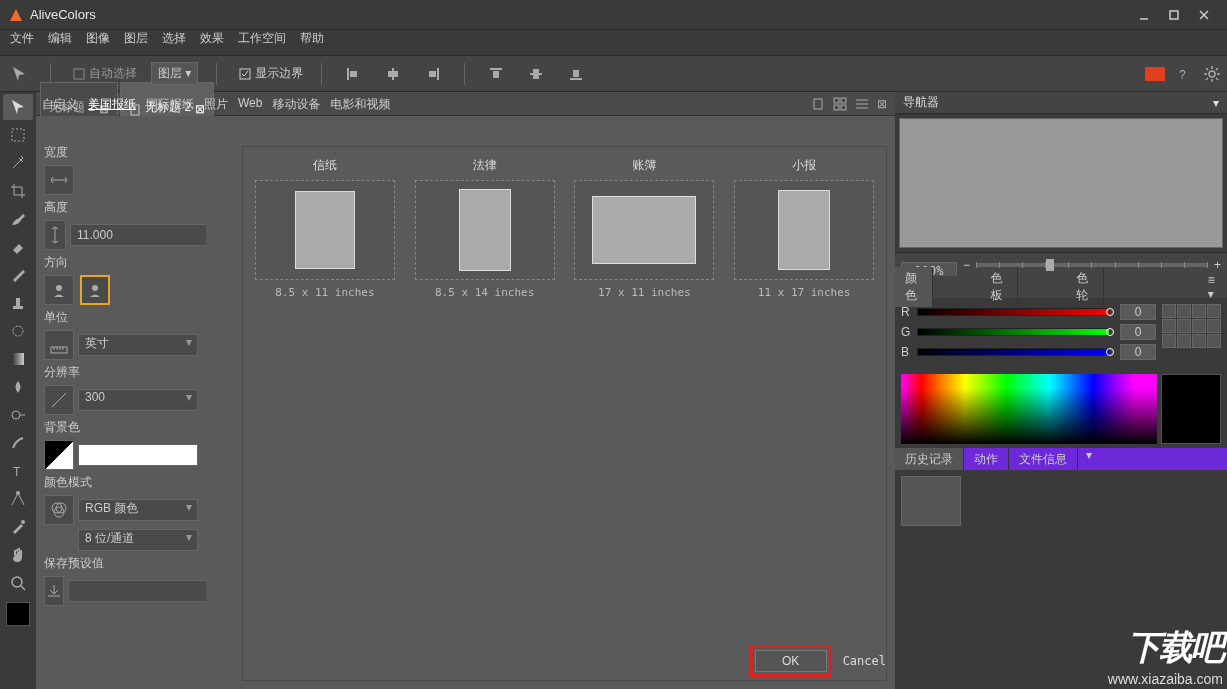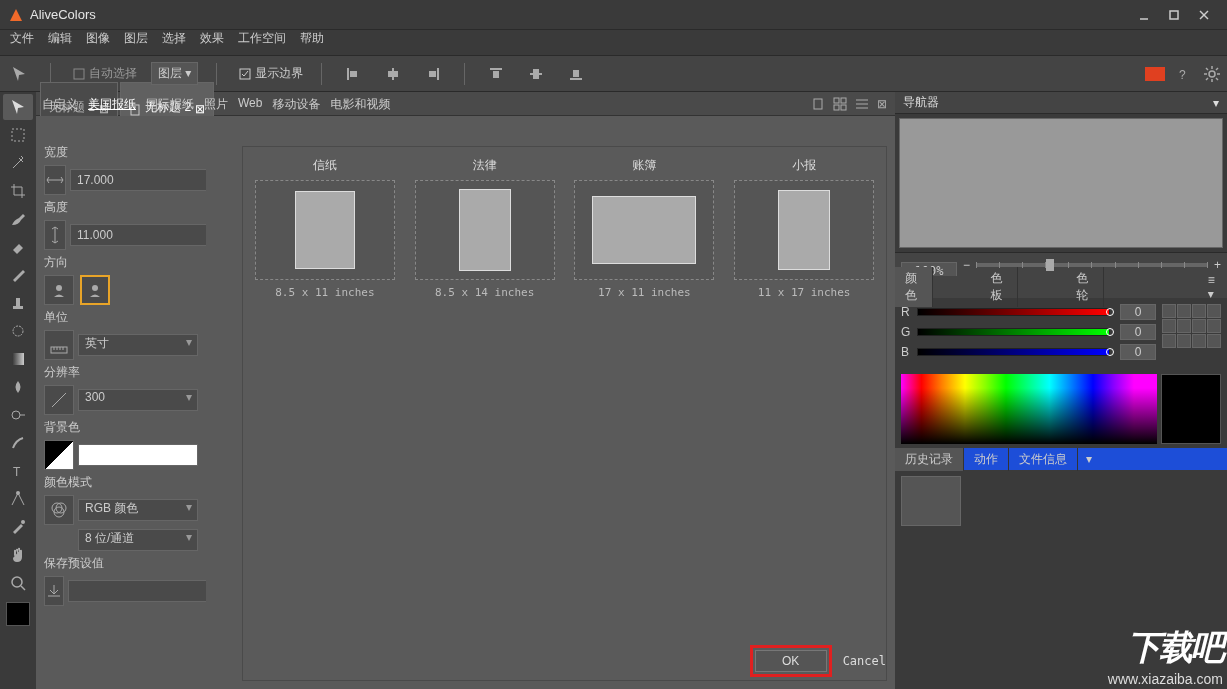--- a/index.html
+++ b/index.html
@@ -418,7 +418,6 @@
                   <path d="M2 10 L18 10 M4 7 L2 10 L4 13 M16 7 L18 10 L16 13" stroke="#aaa" fill="none"></path>
                 </svg>
               </div>
-            <input class="nd-input" value="17.000" style="">
 
           </div>
 

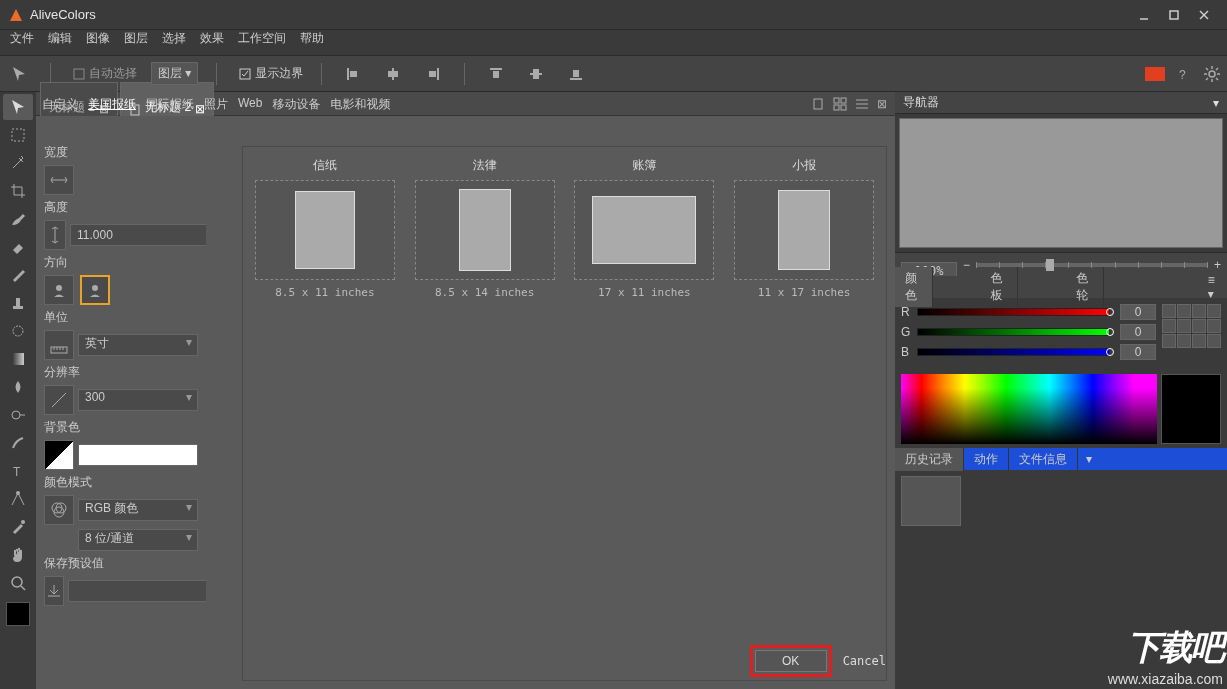--- a/index.html
+++ b/index.html
@@ -117,7 +117,7 @@
 .spectrum .hue { flex:1; background: linear-gradient(90deg, #f0f 0%, #f00 8%, #ff8000 16%, #ff0 25%, #8f0 33%, #0f0 41%, #0f8 50%, #0ff 58%, #08f 66%, #00f 75%, #80f 83%, #f0f 91%, #f0f 100%); position:relative;}
 .spectrum .hue::after { content:""; position:absolute; inset:0; background: linear-gradient(#fff0, #fff0 20%, #000 100%);}
 .spectrum .bw { width: 60px; background: #000; border:1px solid #555;}
-.hist-tabs { height:22px; background:#1d4ed8; display:flex; align-items:center; }
+.hist-tabs { height:22px; background:#6d28d9; display:flex; }
 .hist-body { padding:6px; }
 .hist-thumb { width:60px; height:50px; background:#555; border:1px solid #666;}
 

